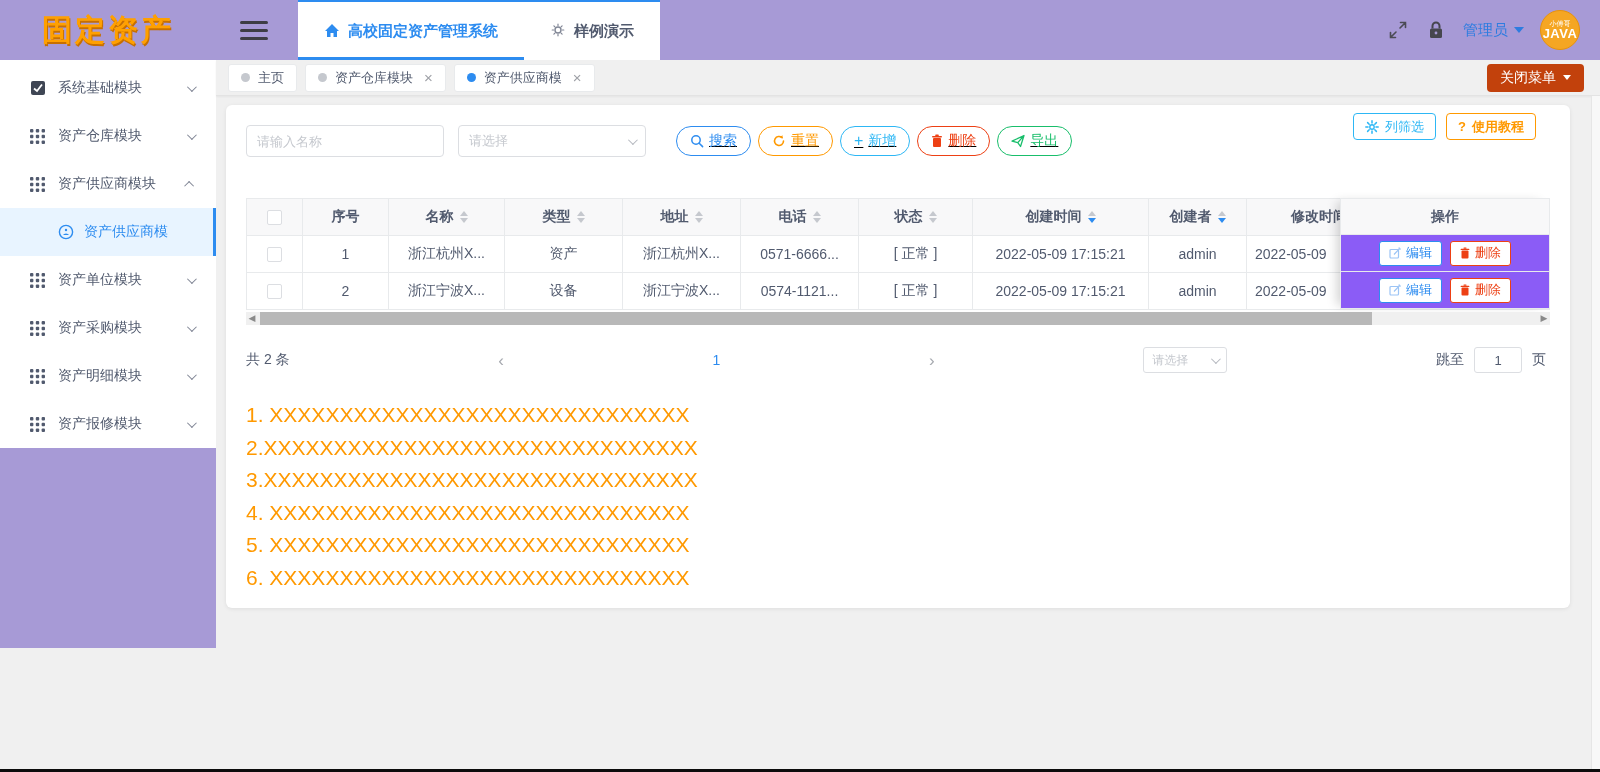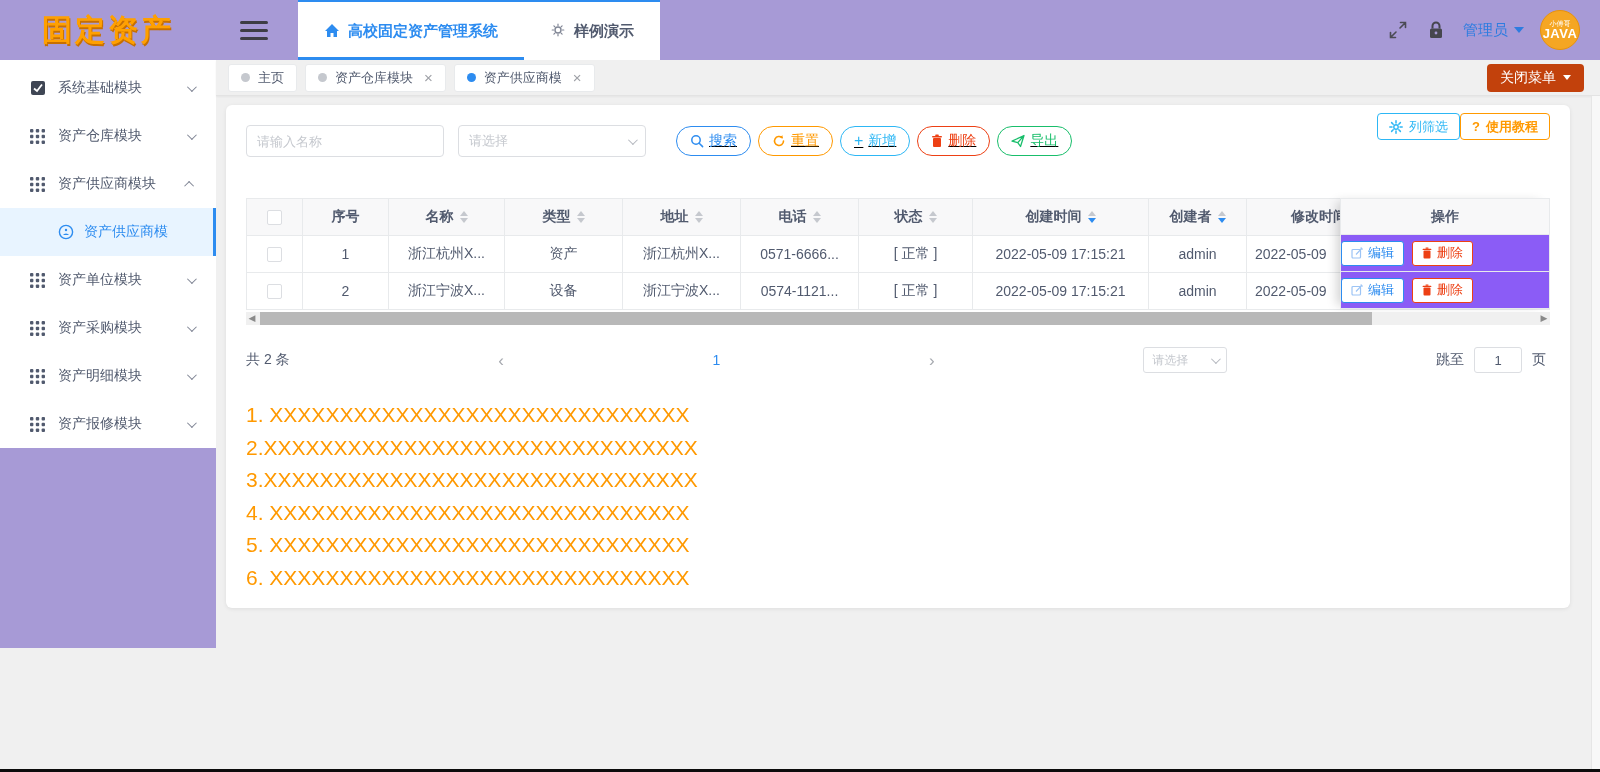--- a/index.html
+++ b/index.html
@@ -52,7 +52,7 @@
   
   .content { flex:1; padding:9px 30px 0 10px; }
   .panel { background:#fff; border-radius:6px; box-shadow:0 1px 4px rgba(0,0,0,.08); position:relative; padding:20px; height:503px; }
-  .panel-topright { position:absolute; top:8px; right:20px; display:flex; }
+  .panel-topright { position:absolute; top:8px; right:34px; display:flex; gap:10px; }
   .btn-outline { height:27px; border-radius:4px; border:1px solid; background:#fff; display:flex; align-items:center; gap:6px; padding:0 11px; font-size:13px; cursor:pointer; }
   .btn-colfilter { color:#2db7f5; border-color:#2db7f5; }
   .btn-tutorial { color:#ff9900; border-color:#ff9900; font-weight:600; }

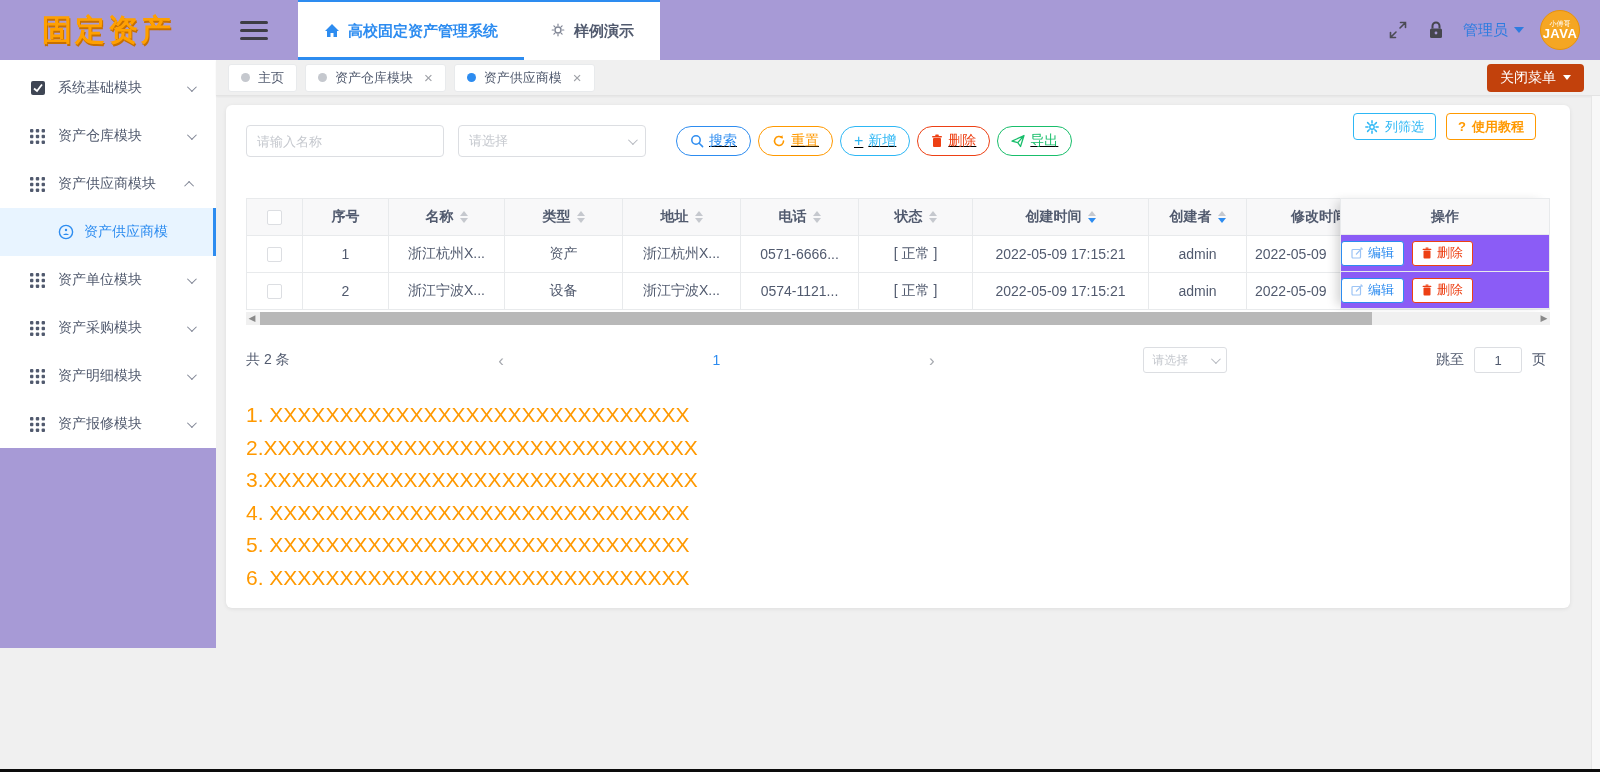--- a/index.html
+++ b/index.html
@@ -90,7 +90,7 @@
 
   .fixed-col { position:absolute; top:0; right:0; width:210px; background:#8b5cf6; box-shadow:-7px 0 10px -4px rgba(0,0,0,.18); }
   .fixed-col .fh { height:37px; background:#f8f8f9; border:1px solid #e8eaec; display:flex; align-items:center; justify-content:center; font-weight:700; font-size:14px; color:#515a6e; }
-  .fixed-col .fr { height:37px; border:1px solid #e8eaec; border-top:none; display:flex; align-items:center; justify-content:flex-start; gap:8px; }
+  .fixed-col .fr { height:37px; border:1px solid #e8eaec; border-top:none; display:flex; align-items:center; justify-content:center; gap:8px; }
   .mini-btn { height:25px; display:flex; align-items:center; gap:5px; padding:0 9px; border-radius:3px; border:1px solid; background:#fff; font-size:13px; cursor:pointer; }
   .mini-btn.edit { color:#2d8cf0; border-color:#2d8cf0; }
   .mini-btn.delete { color:#ed4014; border-color:#ed4014; }

